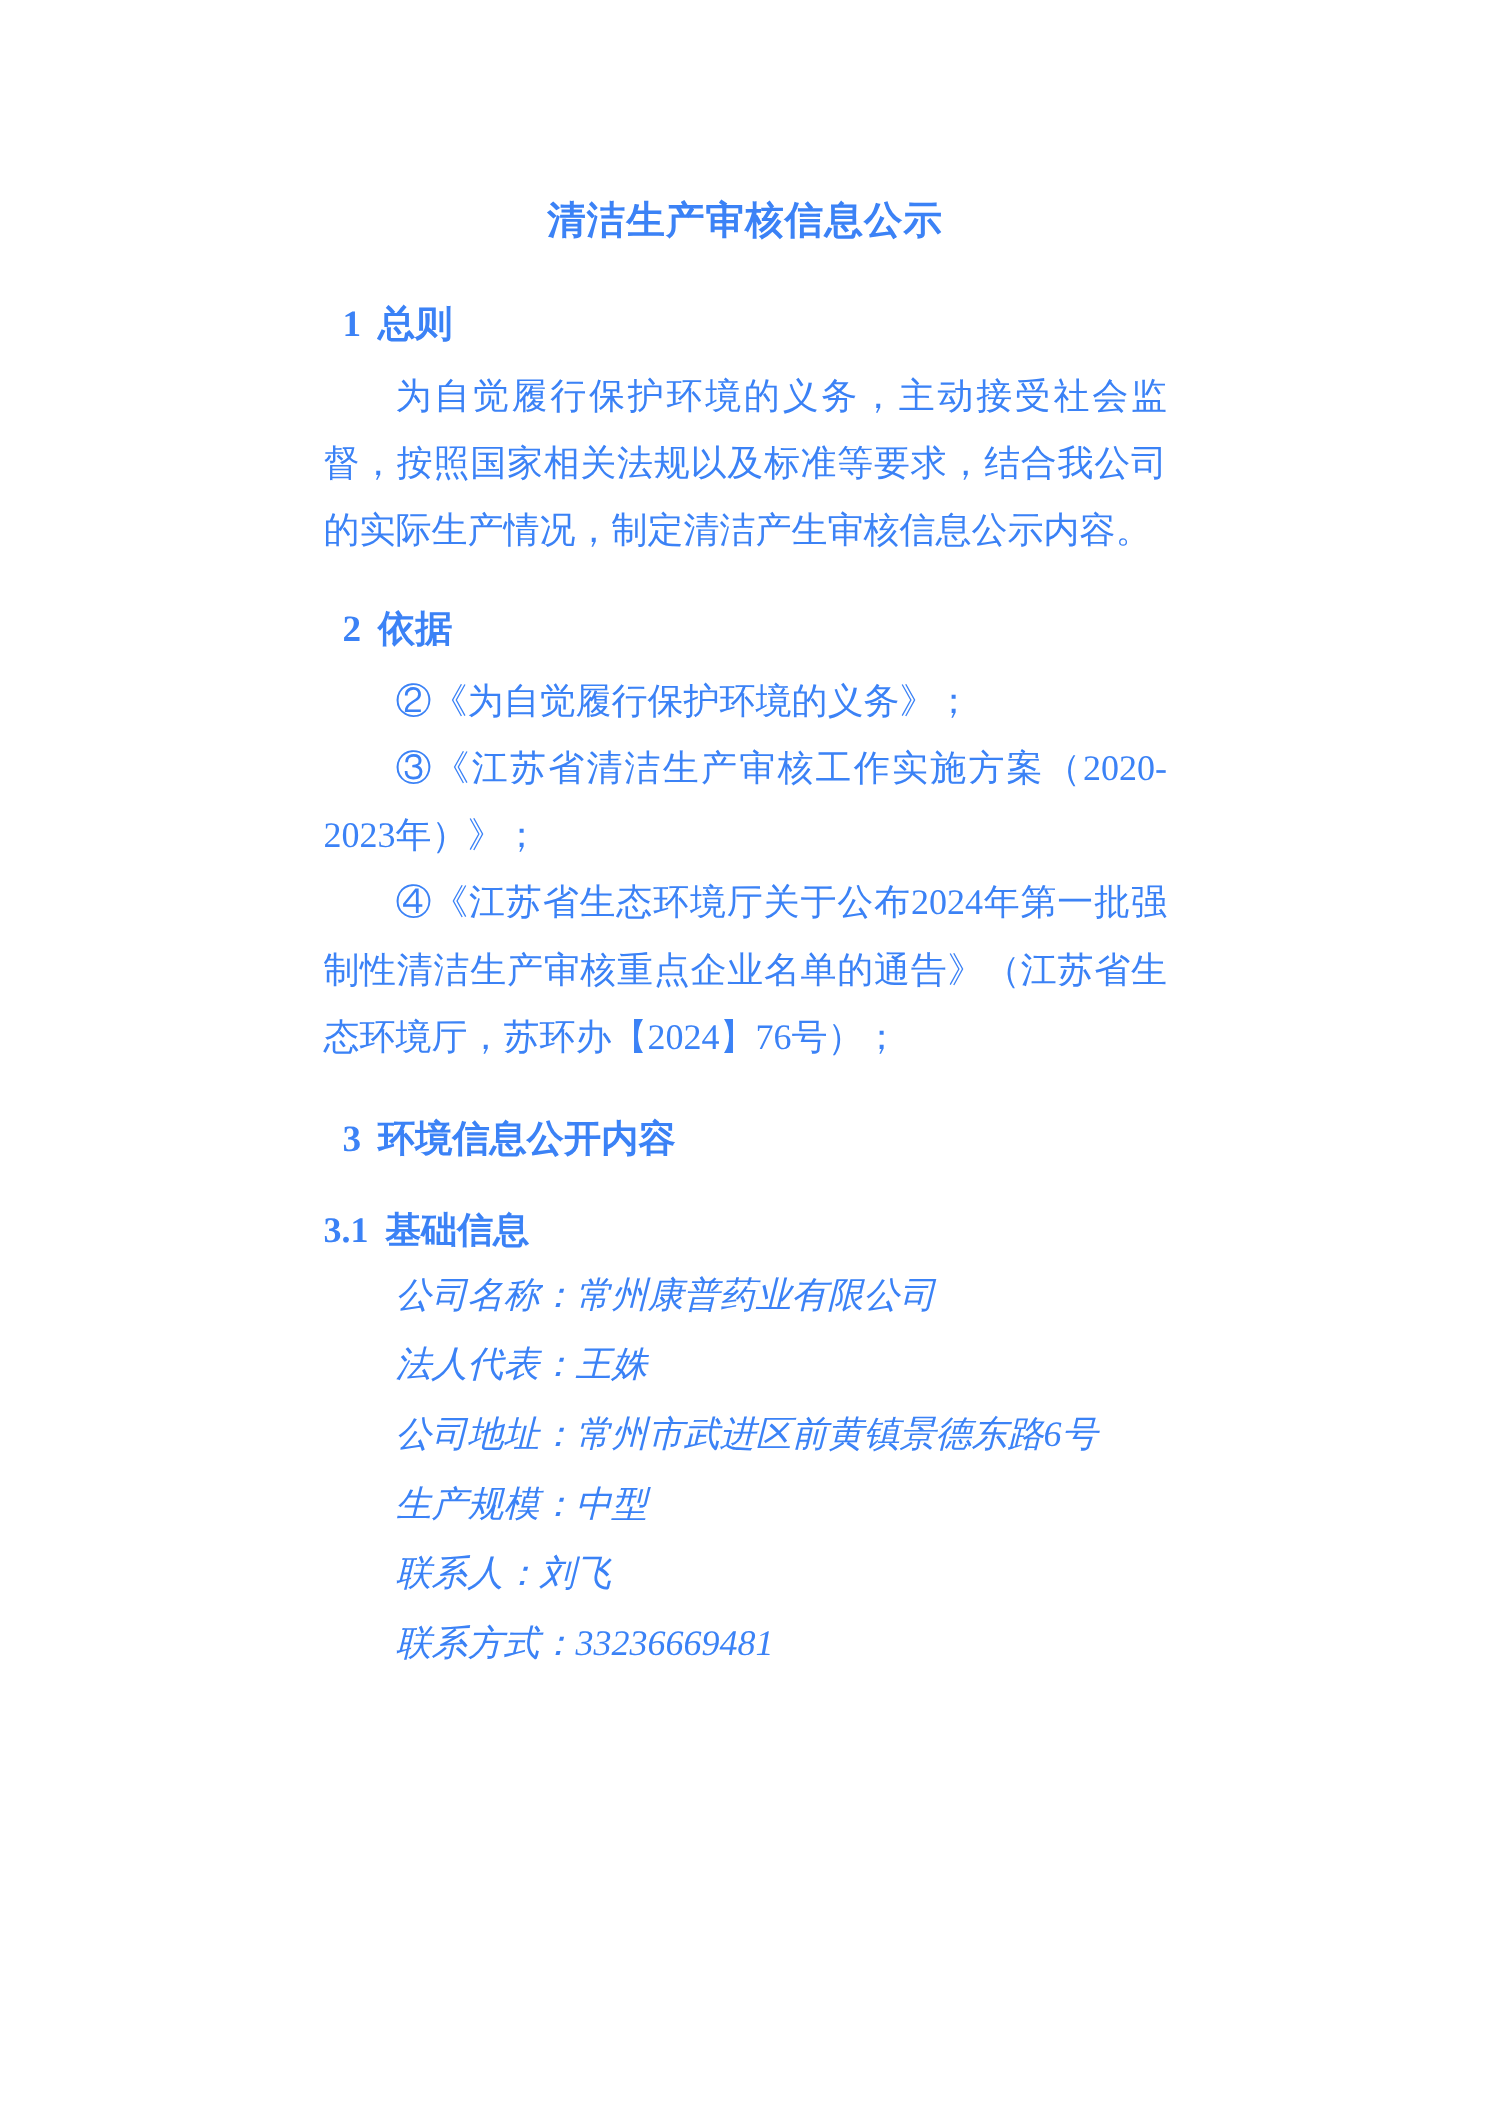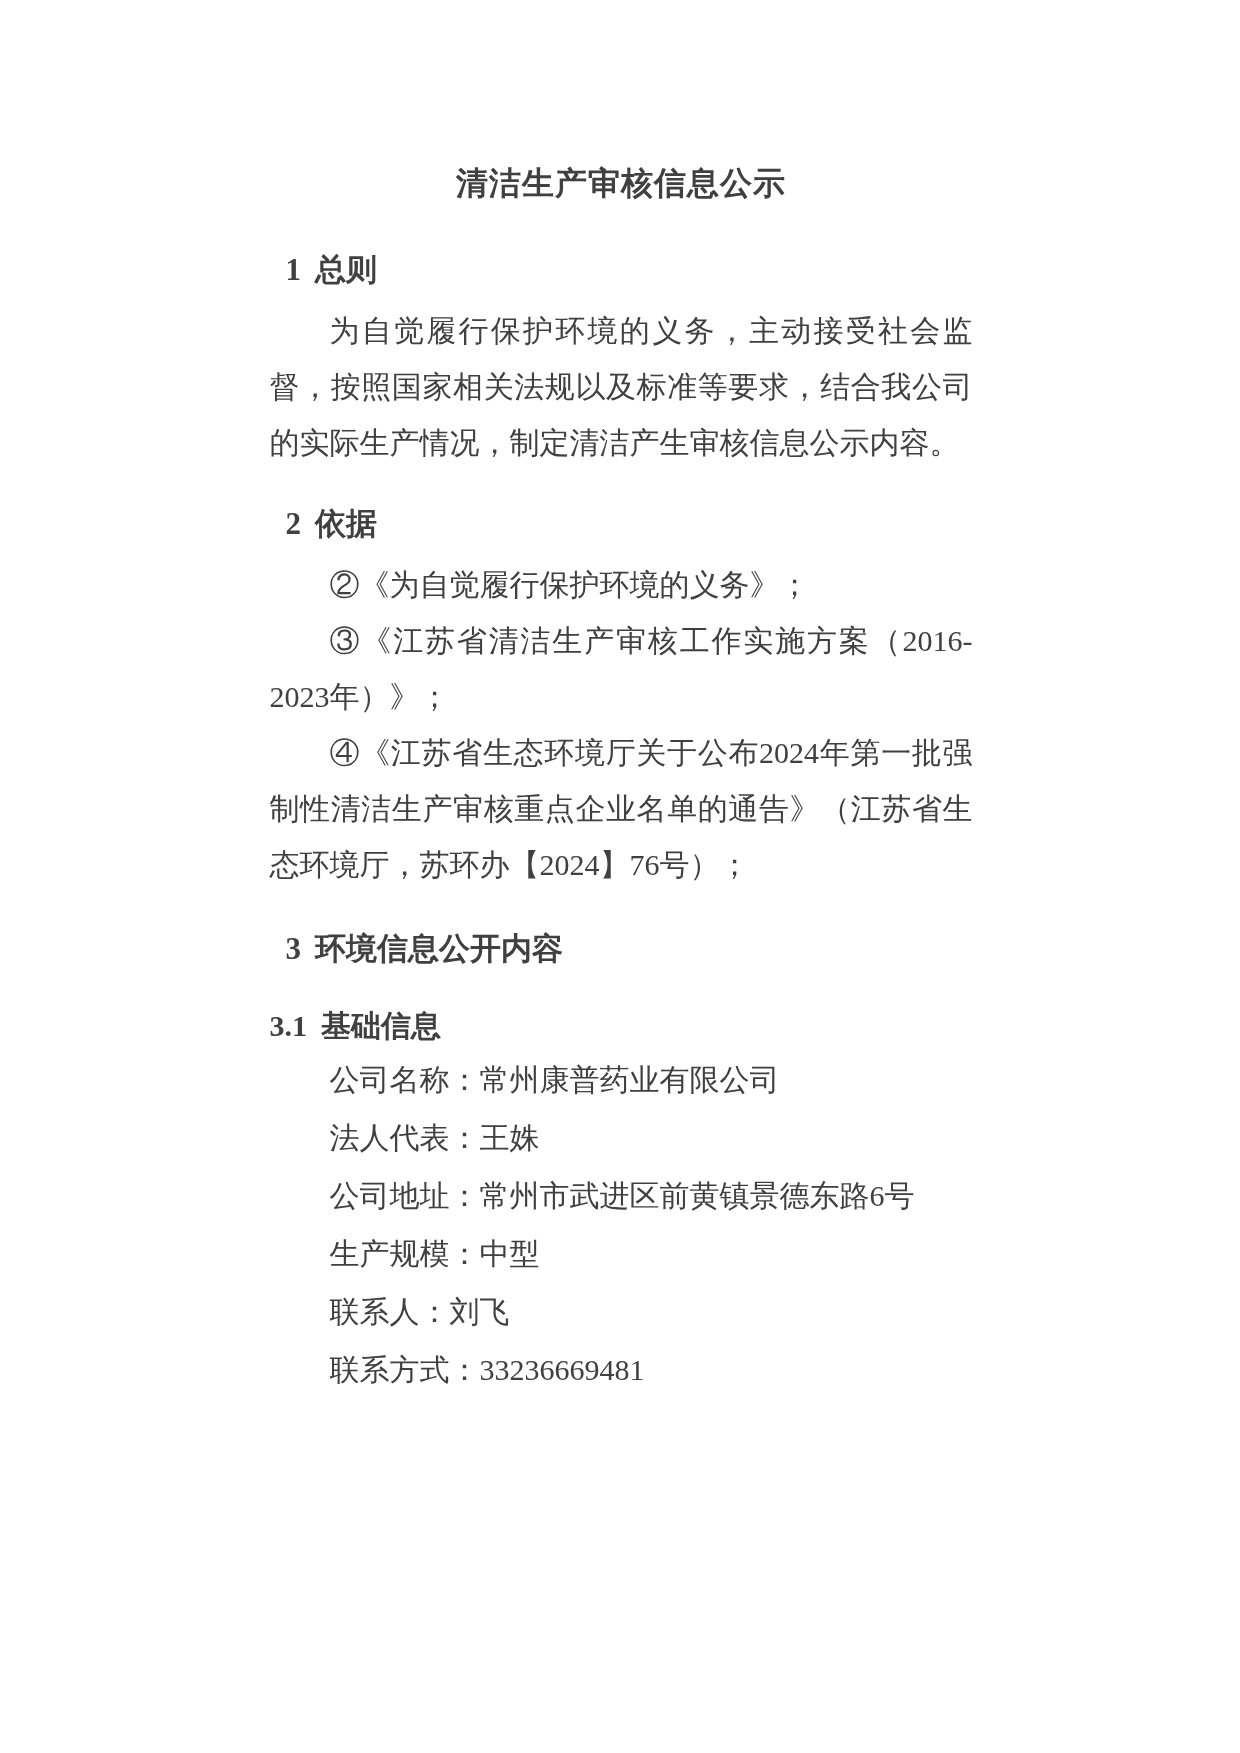--- a/index.html
+++ b/index.html
@@ -9,7 +9,7 @@
     height: 1753px;
     margin: 0 auto;
     background: #ffffff;
-    color: #404040;
+    color: #3b82f6;
     font-family: "Liberation Serif", "DejaVu Serif", serif;
     overflow: hidden;
   }

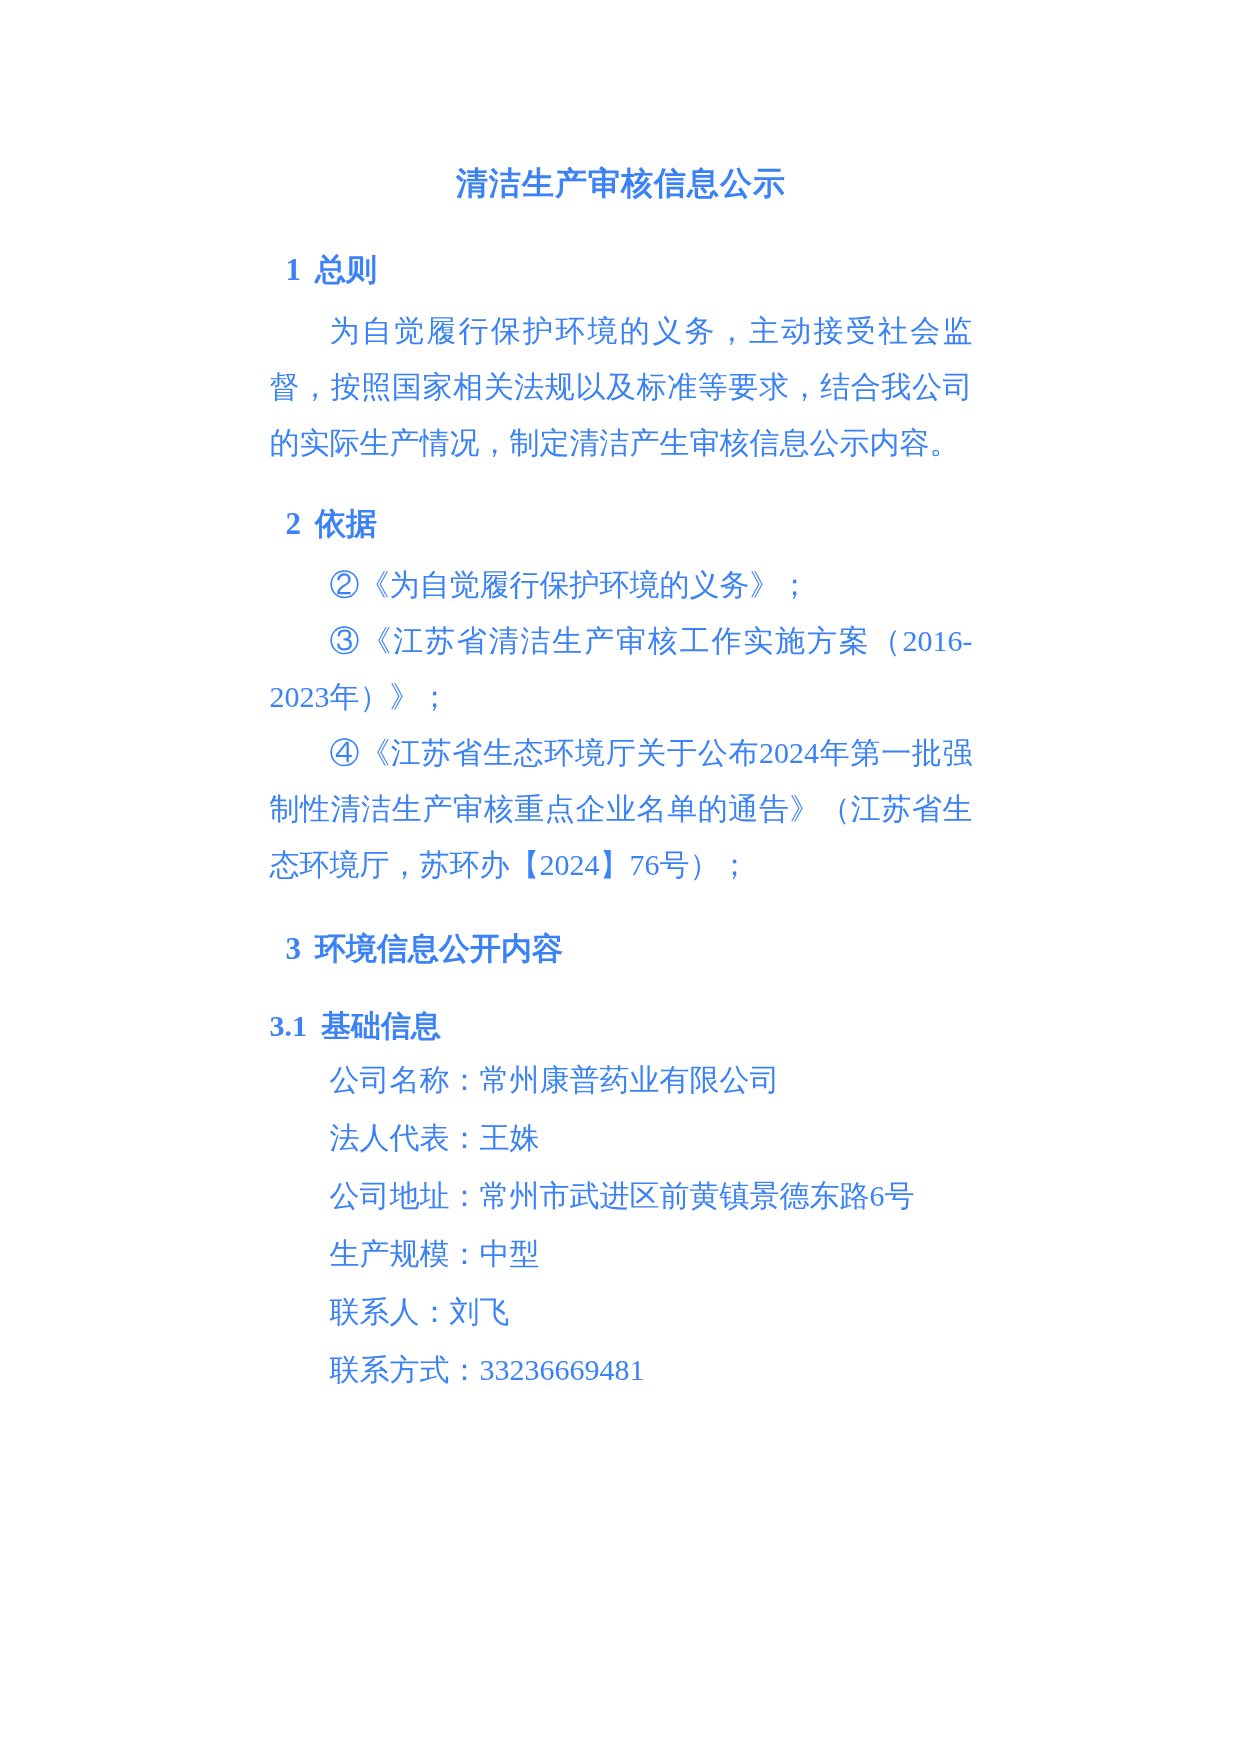--- a/index.html
+++ b/index.html
@@ -82,7 +82,7 @@
     <h2 class="h-l1 h-basis"><span class="h-num">2</span><span>依据</span></h2>
 
     <p class="para">②《为自觉履行保护环境的义务》；</p>
-    <p class="para">③《江苏省清洁生产审核工作实施方案（2016-2023年）》；</p>
+    <p class="para">③《江苏省清洁生产审核工作实施方案（2020-2023年）》；</p>
     <p class="para">④《江苏省生态环境厅关于公布2024年第一批强制性清洁生产审核重点企业名单的通告》（江苏省生态环境厅，苏环办【2024】76号）；</p>
 
     <h2 class="h-l1 h-disclose"><span class="h-num">3</span><span>环境信息公开内容</span></h2>

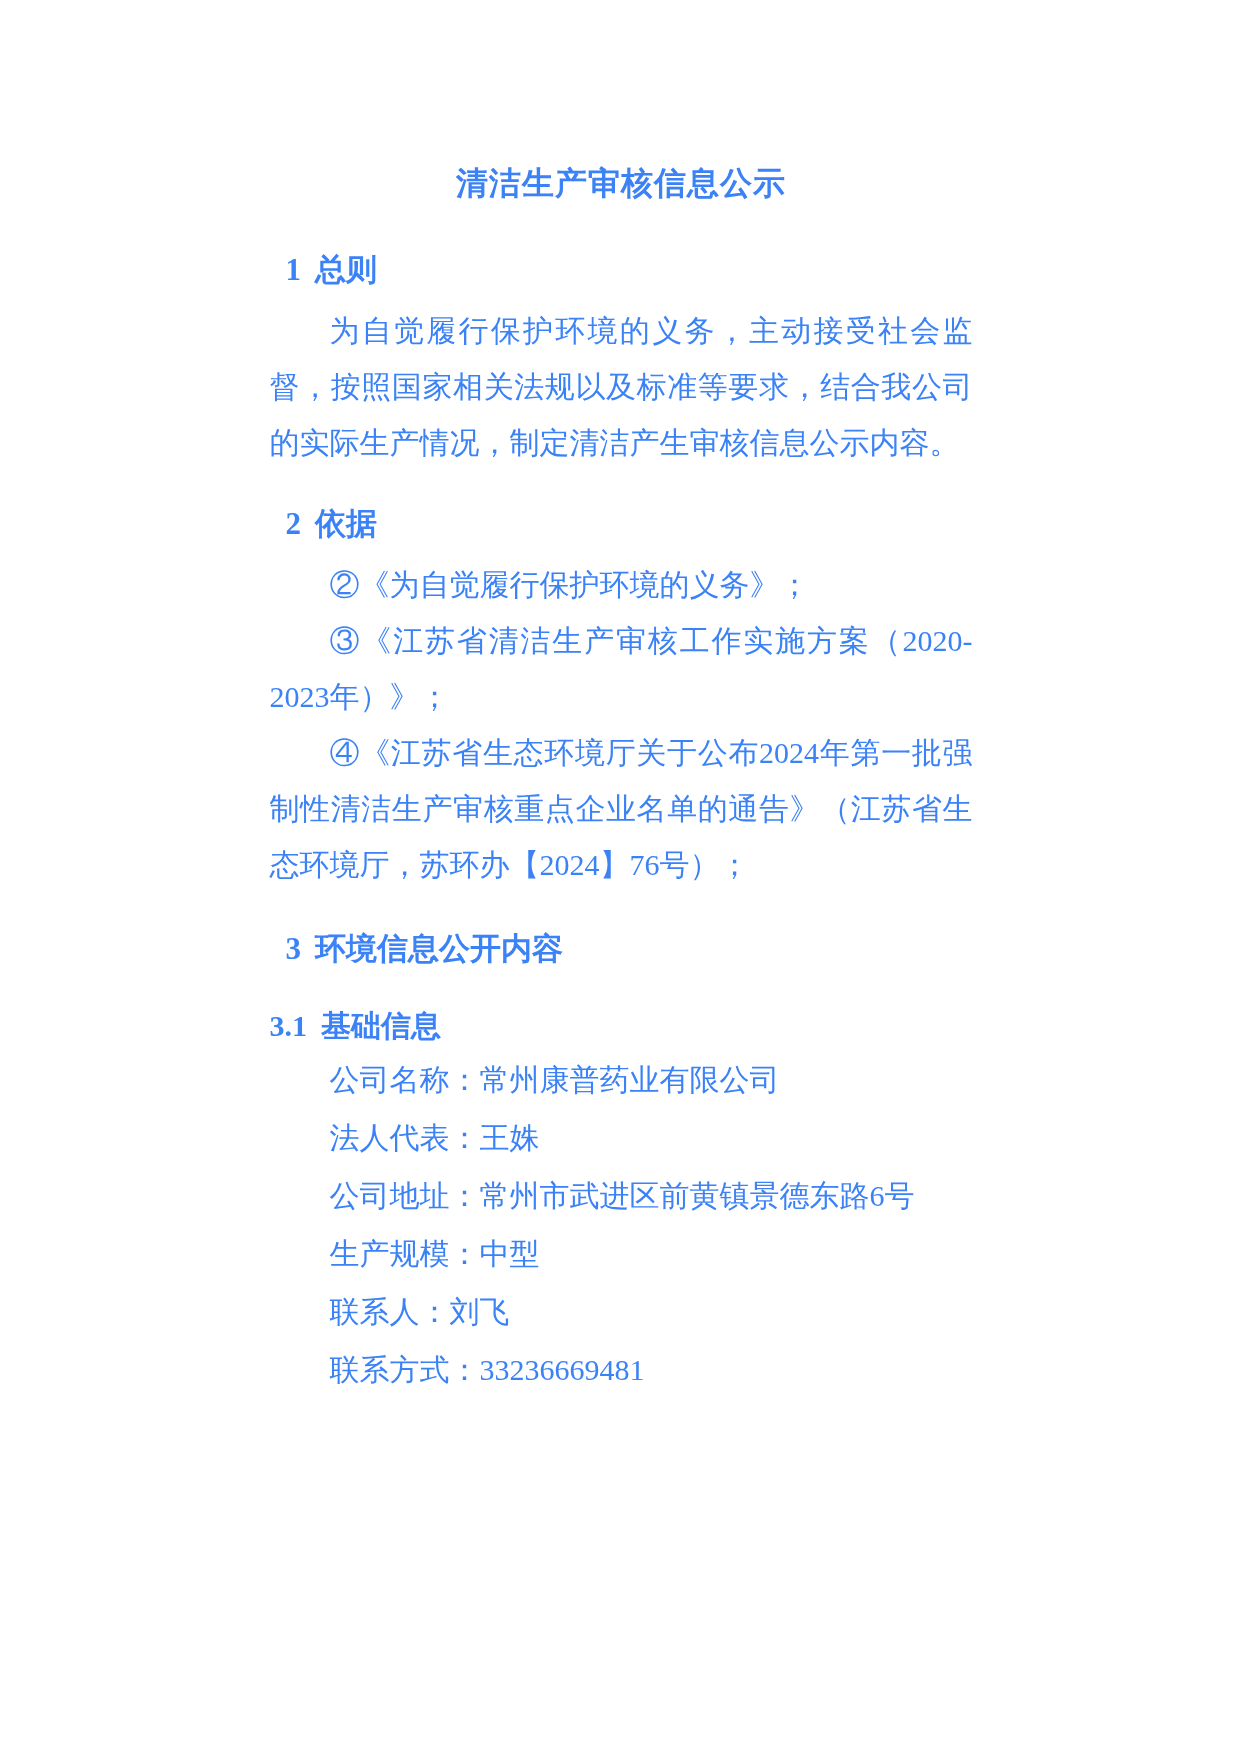--- a/index.html
+++ b/index.html
@@ -58,6 +58,7 @@
     margin: 8px 0 0 0;
     padding: 0;
     list-style: none;
+    font-style: italic;
   }
   .info-line {
     margin: 0;

